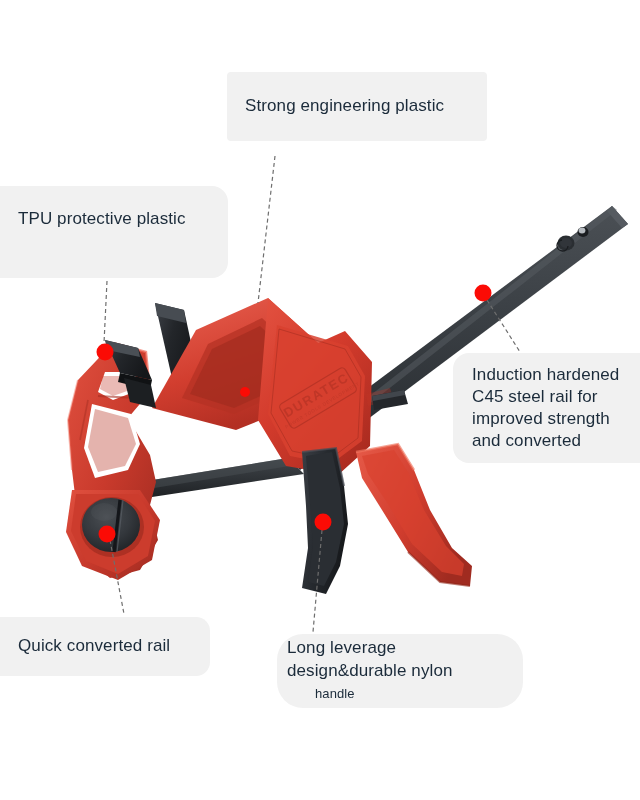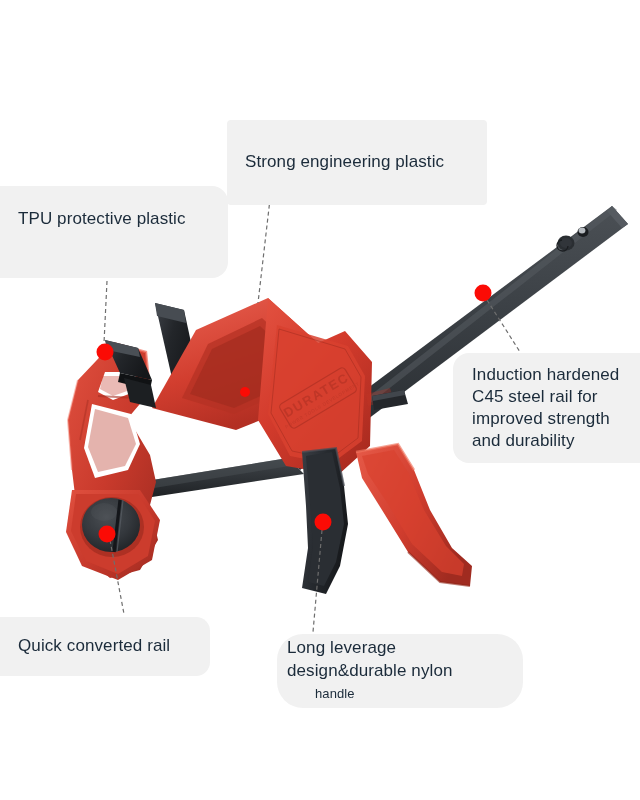--- a/index.html
+++ b/index.html
@@ -43,10 +43,9 @@
     margin-left:28px;
   }
   #callout-plastic{
-    left:227px;top:72px;width:260px;height:85px;
+    left:227px;top:72px;width:260px;height:69px;
     padding:0 0 0 18px;
     border-radius:4px;
-    margin-top:48px;
   }
   #callout-tpu{
     left:-22px;top:186px;width:250px;height:92px;

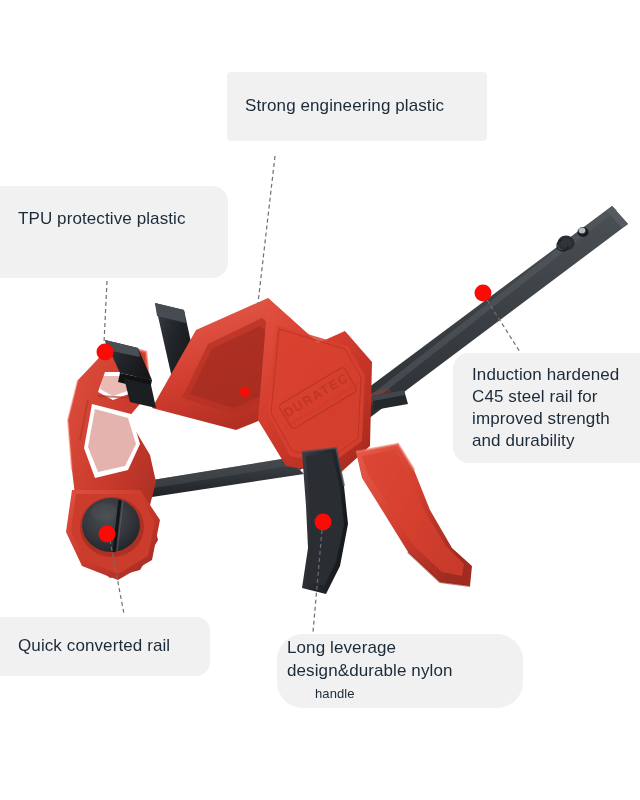--- a/index.html
+++ b/index.html
@@ -285,7 +285,7 @@
     <span class="txt">Induction hardened
 C45 steel rail for
 improved strength
-and durability</span>
+and converted</span>
   </div>
 
   <div class="callout" id="callout-knob">

